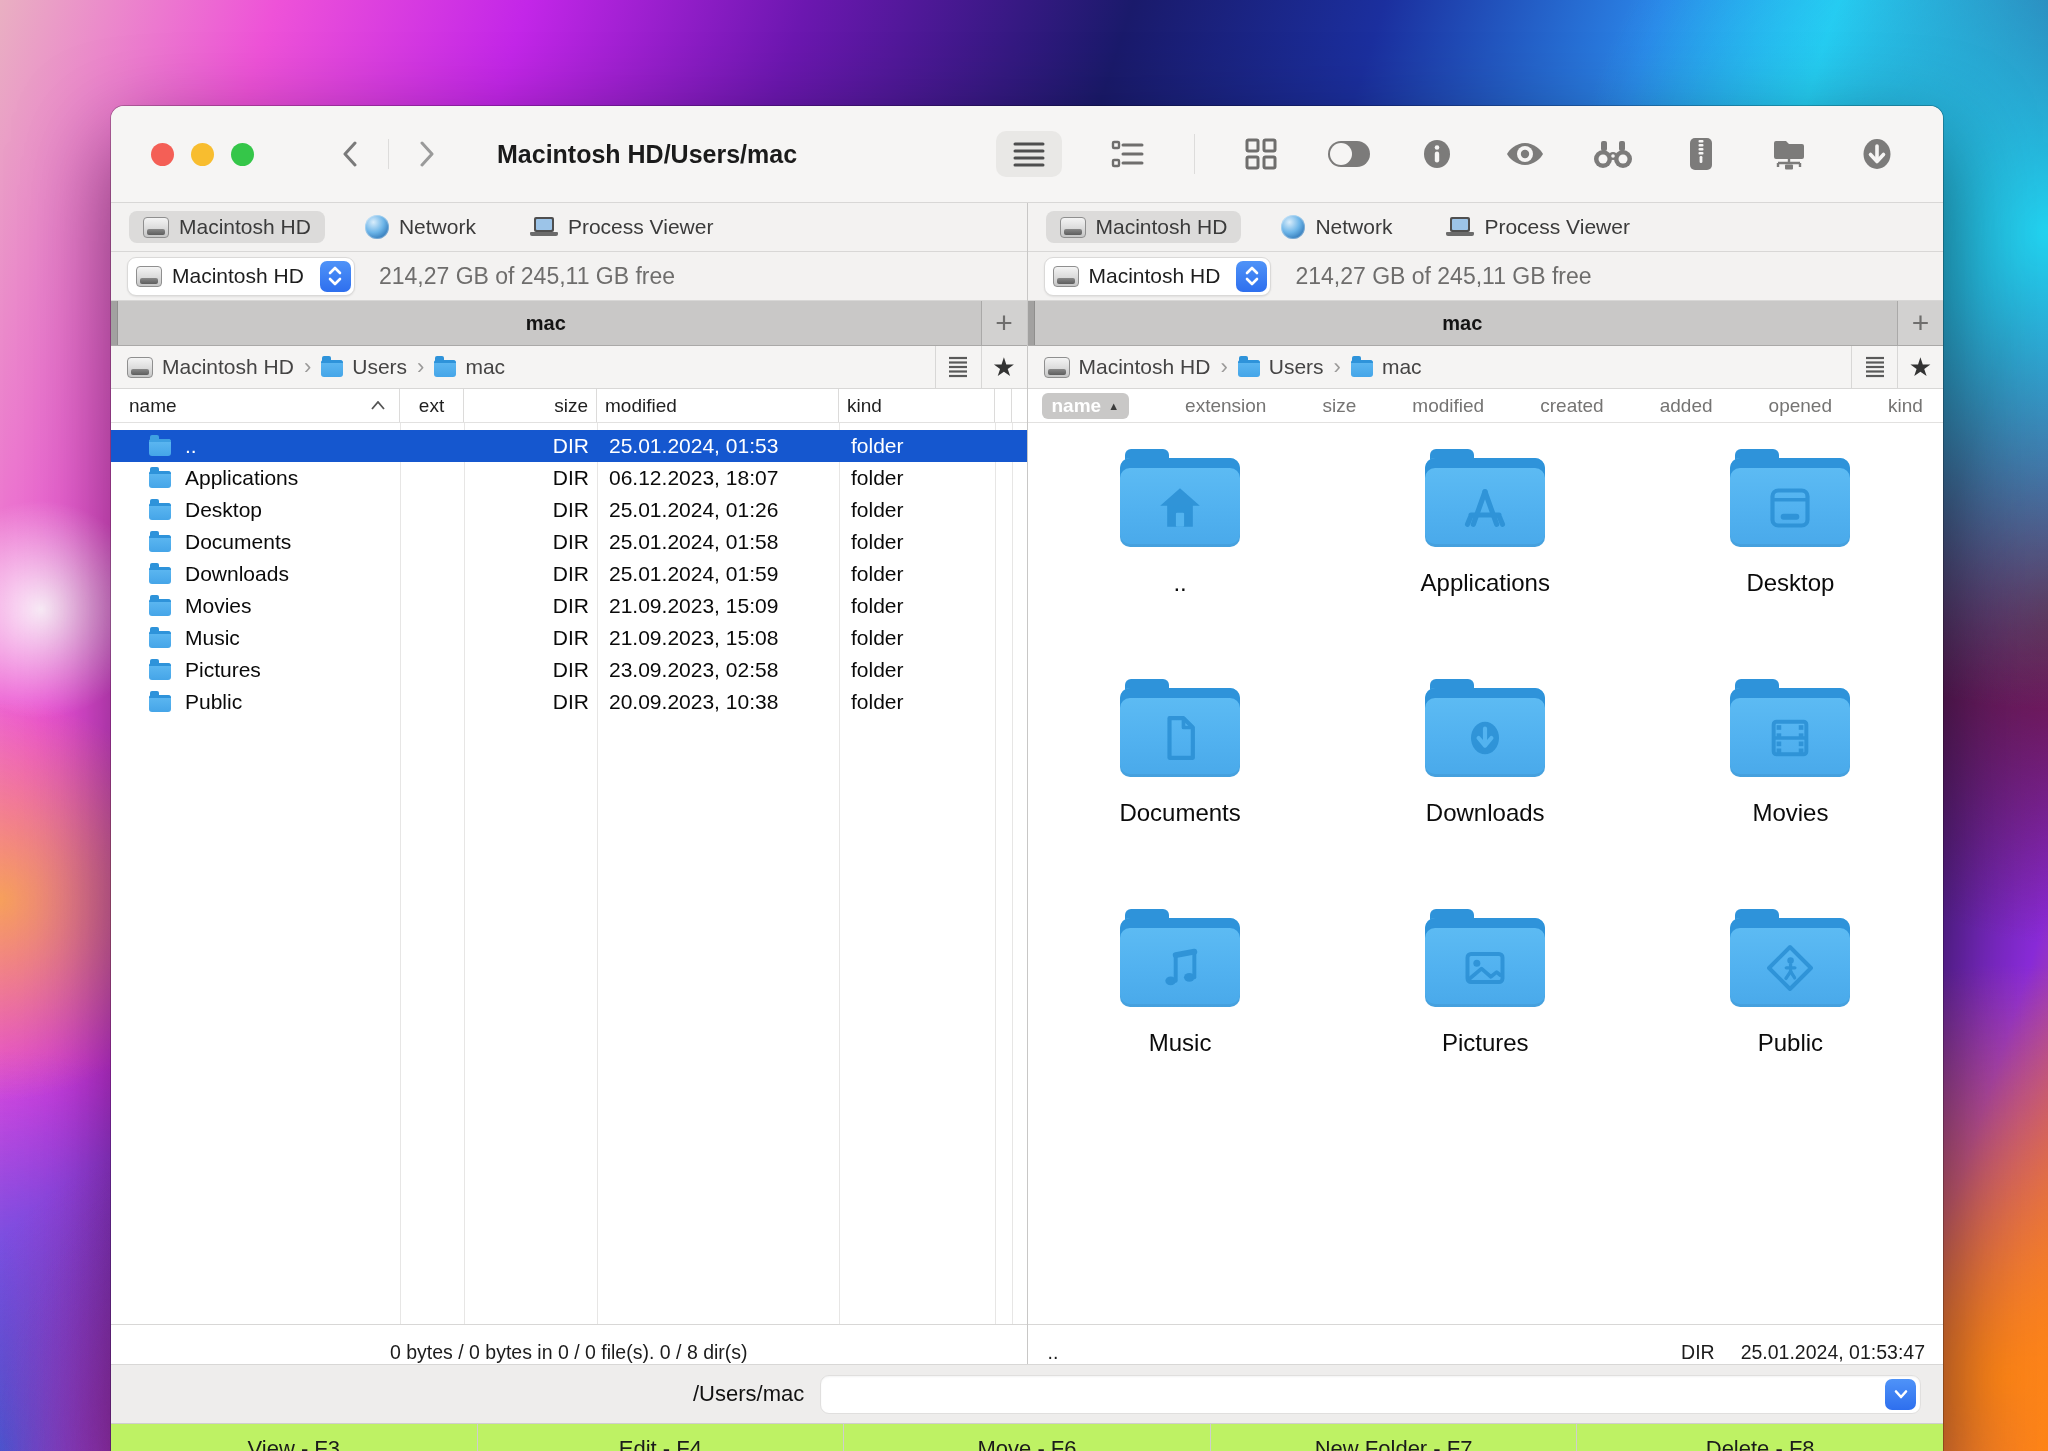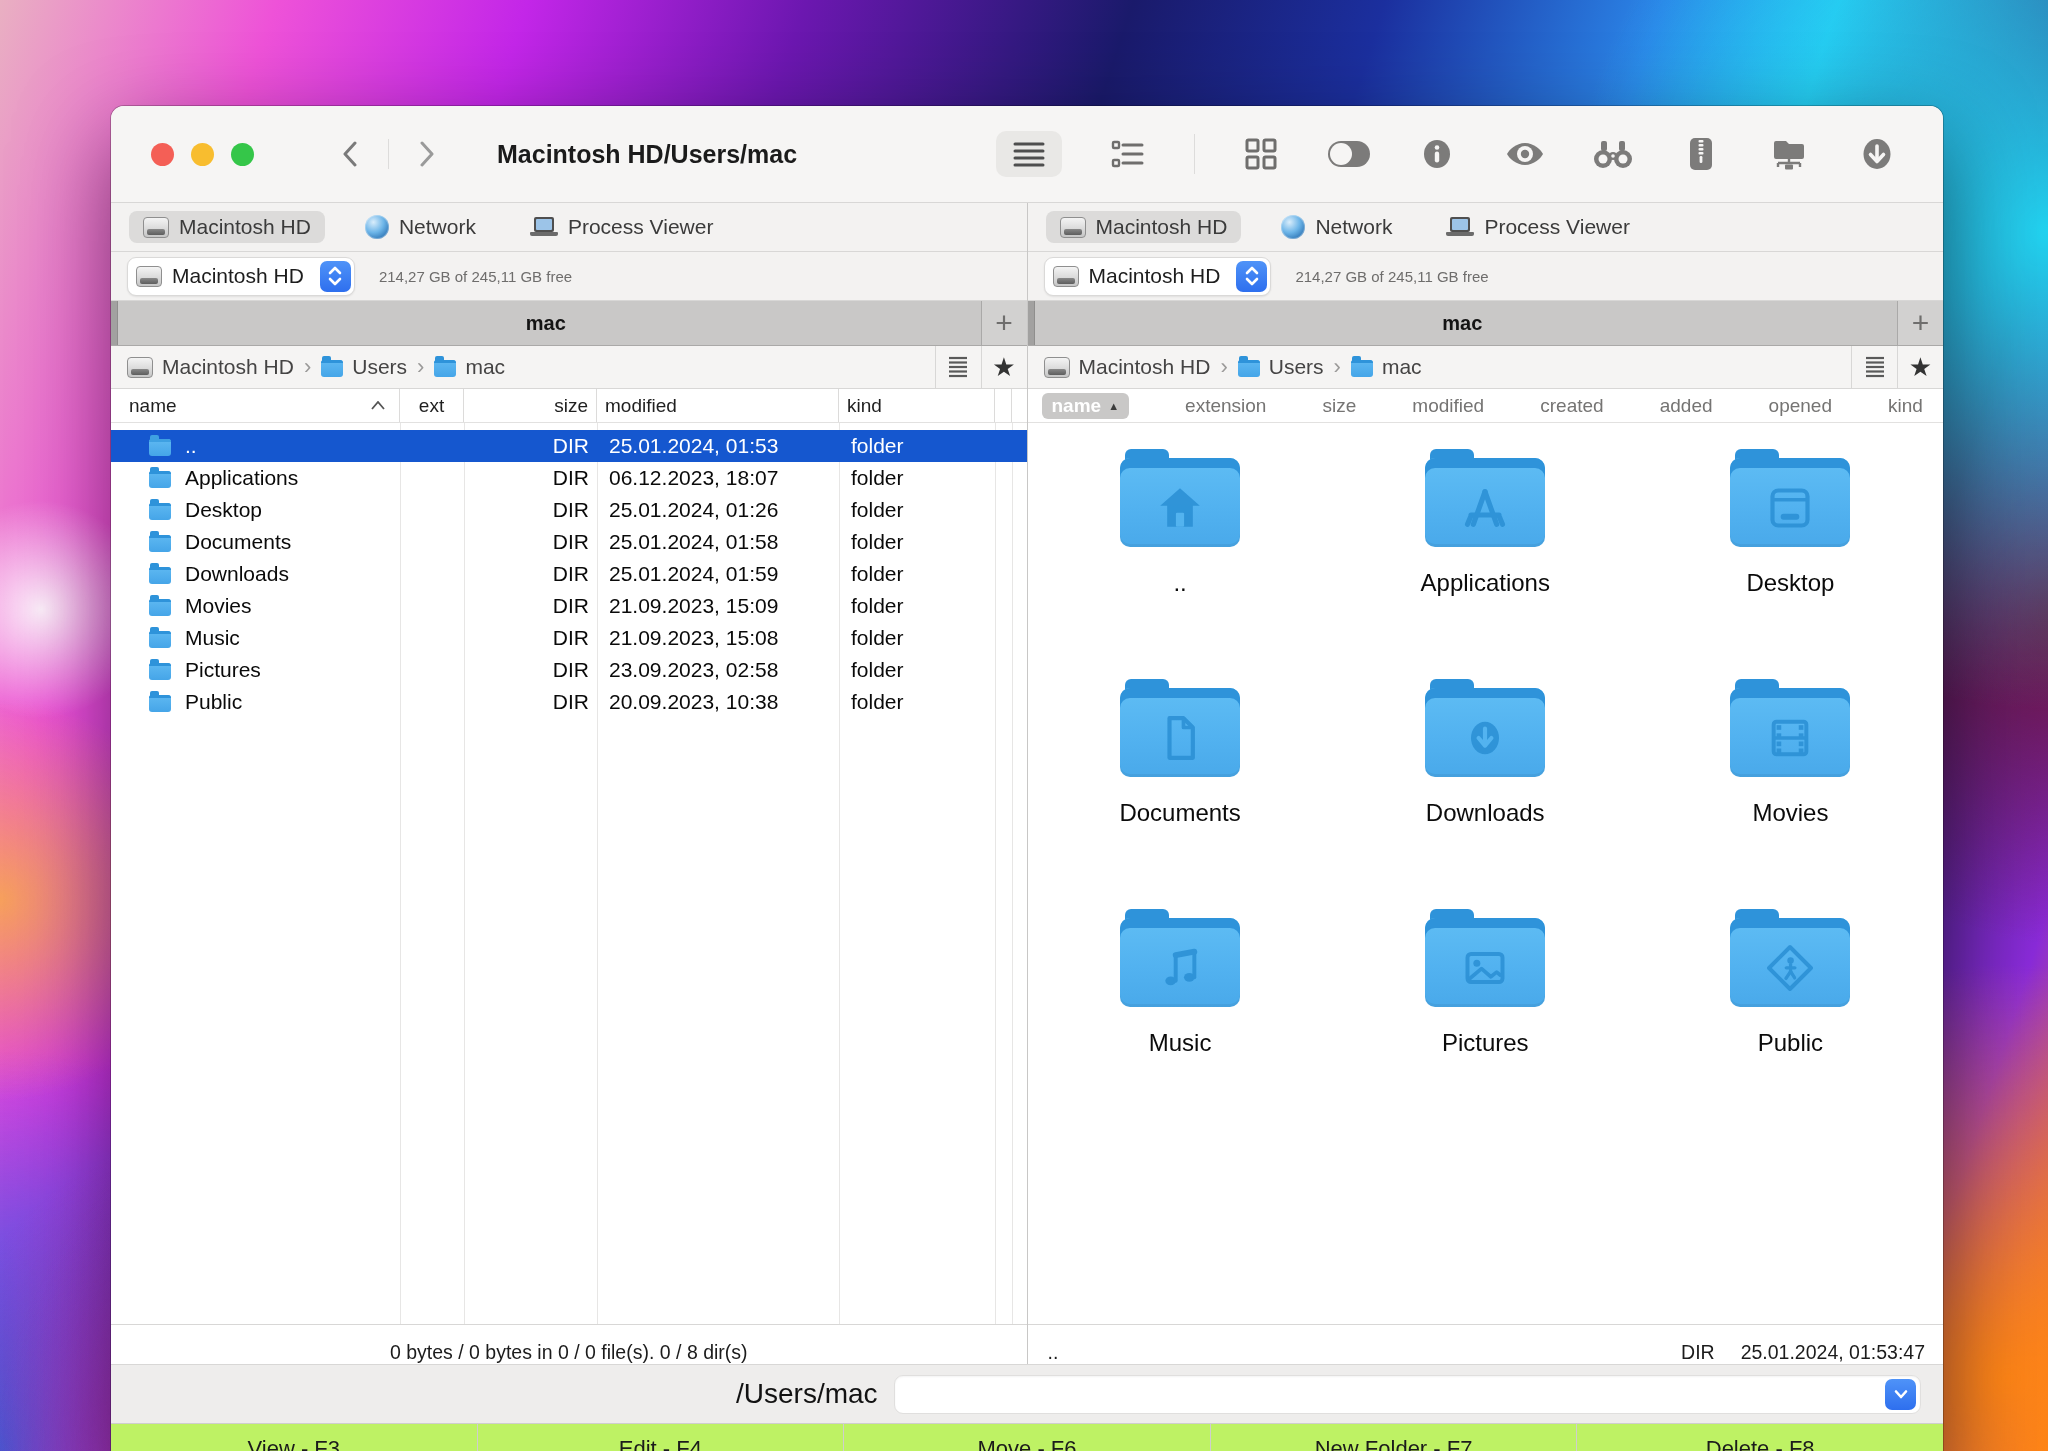--- a/index.html
+++ b/index.html
@@ -50,7 +50,7 @@
   .drivesel { display:flex; align-items:center; gap:10px; background:#fff; border:1px solid #dad9d8; border-radius:9px; padding:3px 3px 3px 8px; box-shadow:0 1px 2px rgba(0,0,0,.08); cursor:pointer; }
   .drivesel .dlabel { font-size:21px; color:#1d1d1d; padding-right:6px; }
   .stepper { width:31px; height:31px; border-radius:7px; background:linear-gradient(#4f93f8,#2e6fee); display:flex; align-items:center; justify-content:center; }
-  .freetext { font-size:15px; color:#6e6d6c; }
+  .freetext { font-size:23px; color:#6e6d6c; }
   .tabbar { height:45px; flex:0 0 45px; background:#c9c8c7; border-bottom:1px solid #aaa9a8; position:relative; display:flex; align-items:center; }
   .tabedge { position:absolute; left:0; top:0; bottom:0; width:7px; background:#a2a1a0; border-right:1px solid #8f8e8d; }
   .tabtitle { position:absolute; left:0; right:46px; text-align:center; font-size:20px; font-weight:bold; color:#141414; }

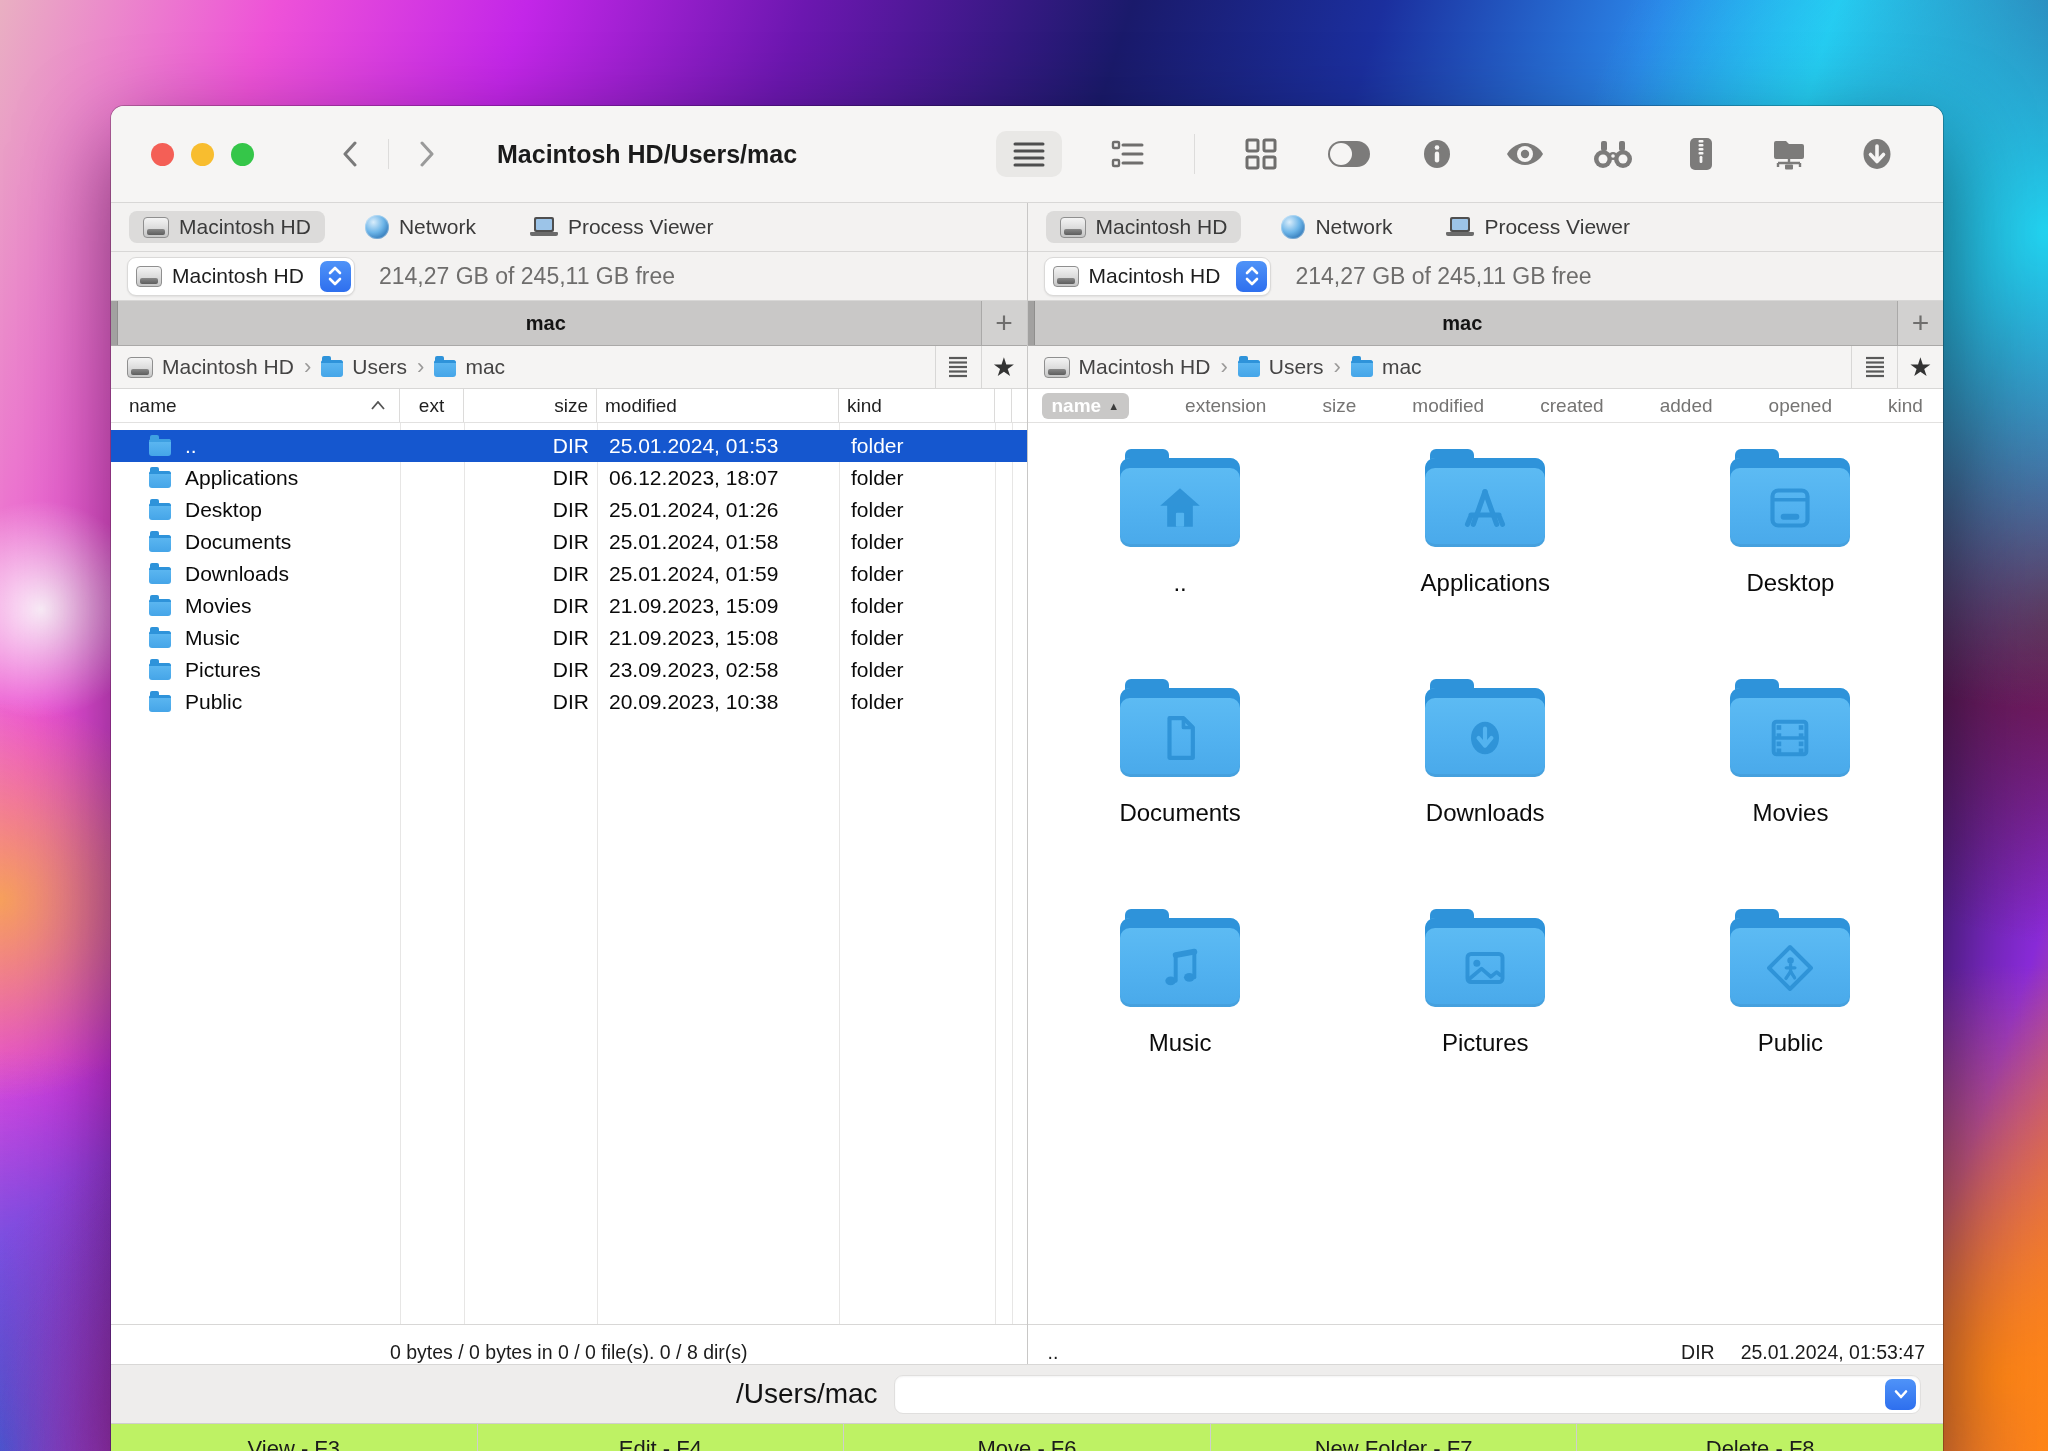--- a/index.html
+++ b/index.html
@@ -118,7 +118,7 @@
   
   .cmdrow { height:59px; flex:0 0 59px; background:#eeedec; border-top:1px solid #d8d7d6; display:flex; align-items:center; padding:0 22px; }
   .cmdspacer { flex:0 0 560px; }
-  .cmdlabel { font-size:28px; color:#121212; margin-right:16px; white-space:nowrap;margin-left:43px; }
+  .cmdlabel { font-size:22px; color:#121212; margin-right:16px; white-space:nowrap; }
   .cmdinputwrap { flex:1; height:39px; background:#fff; border:1px solid #e0dfde; border-radius:9px; display:flex; align-items:center; padding:0 4px 0 10px; box-shadow:inset 0 1px 2px rgba(0,0,0,.05); }
   .cmdinput { flex:1; border:none; outline:none; font-size:21px; font-family:inherit; background:transparent; height:100%; }
   .cmddrop { width:31px; height:31px; border-radius:7px; background:linear-gradient(#4f93f8,#2e6fee); border:none; display:flex; align-items:center; justify-content:center; cursor:pointer; }

